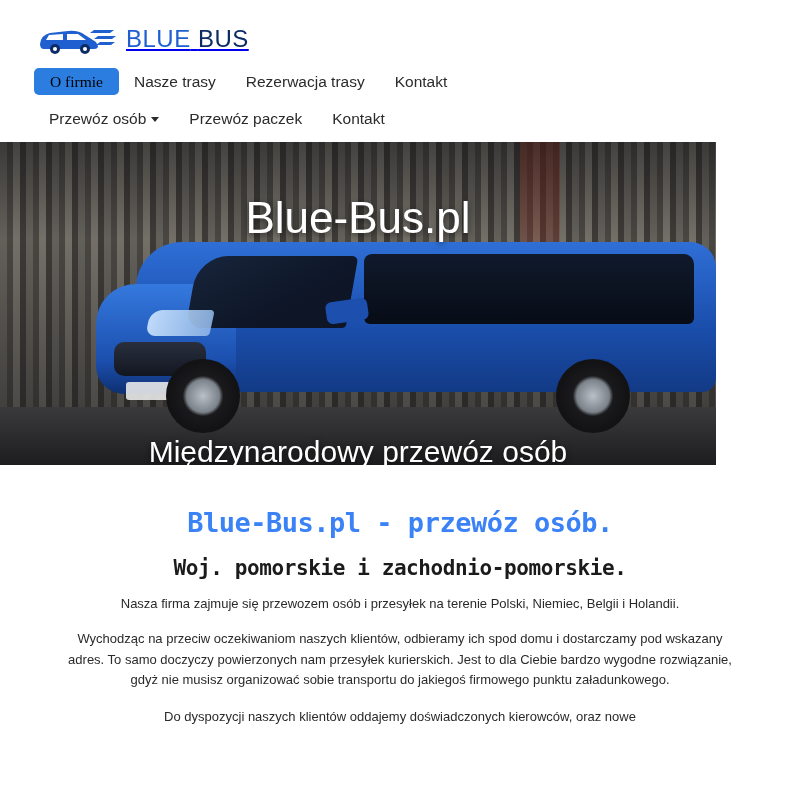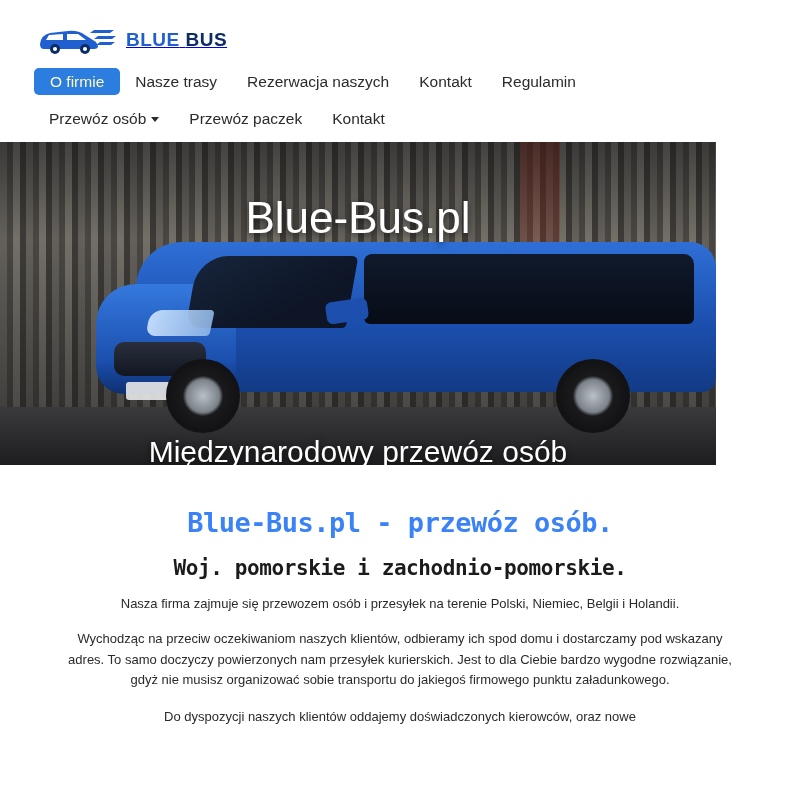--- a/index.html
+++ b/index.html
@@ -34,8 +34,8 @@
     flex: 0 0 auto;
   }
   .logo-text {
-    font-size: 19px;
-    font-weight: bold;
+    font-size: 24px;
+    font-weight: normal;
     letter-spacing: 0.5px;
     line-height: 1;
     white-space: nowrap;

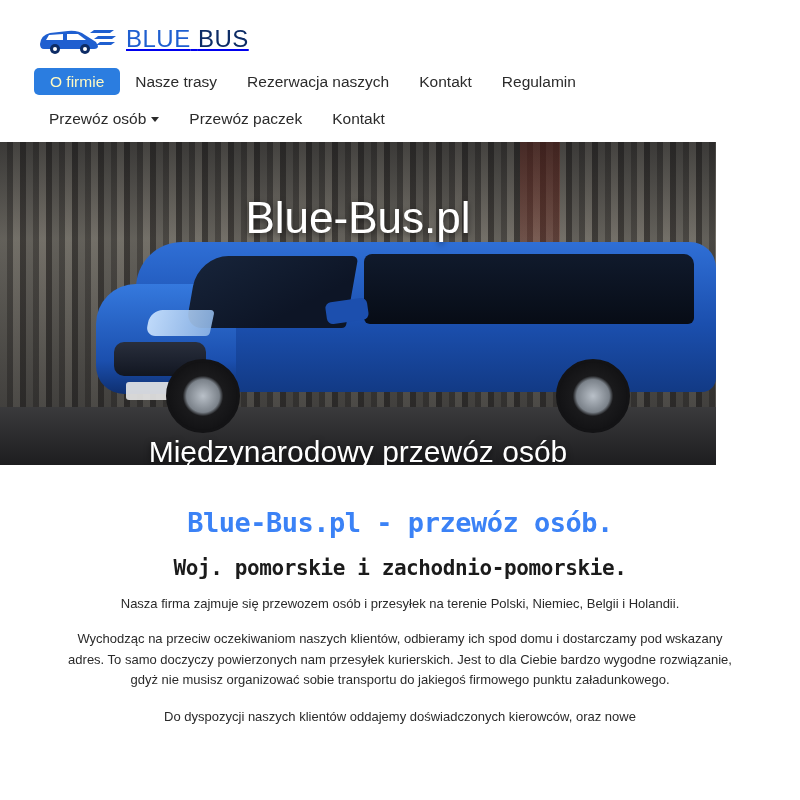--- a/index.html
+++ b/index.html
@@ -63,9 +63,10 @@
   }
   .nav-item.active {
     background: #2b7de0;
-    color: #fef9c3;
+    color: #000000;
     border-radius: 5px;
     padding: 5px 16px;
+    font-family: Liberation Serif, serif;
   }
   .caret {
     display: inline-block;

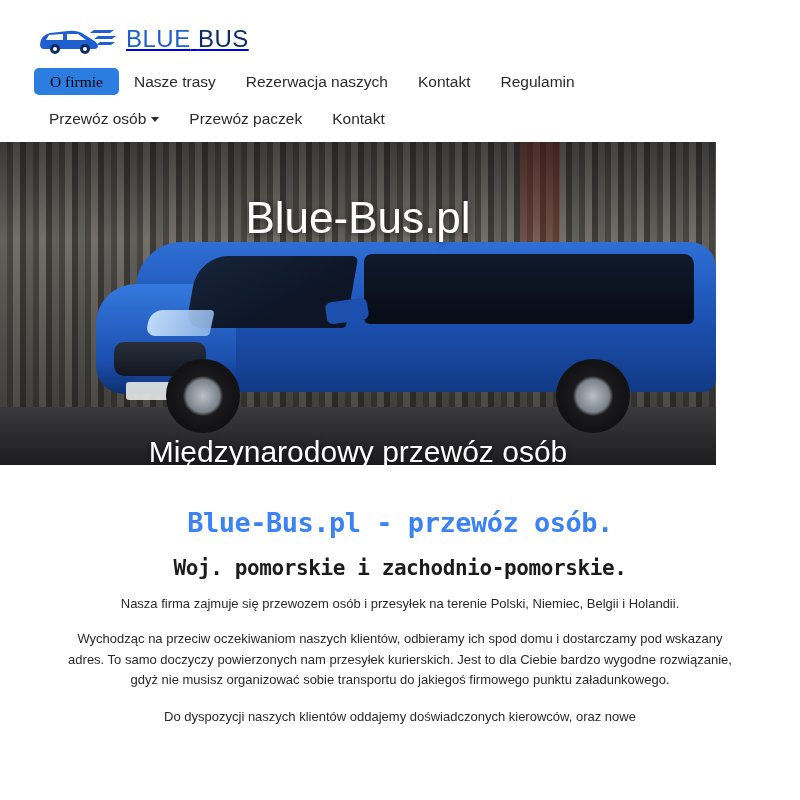--- a/index.html
+++ b/index.html
@@ -284,7 +284,7 @@
     <div class="nav-row row1">
       <a class="nav-item active" href="#">O firmie</a>
       <a class="nav-item" href="#">Nasze trasy</a>
-      <a class="nav-item" href="#">Rezerwacja naszych</a>
+      <a class="nav-item" href="#">Rezerwacja trasy</a>
       <a class="nav-item" href="#">Kontakt</a>
       <a class="nav-item" href="#">Regulamin</a>
     </div>

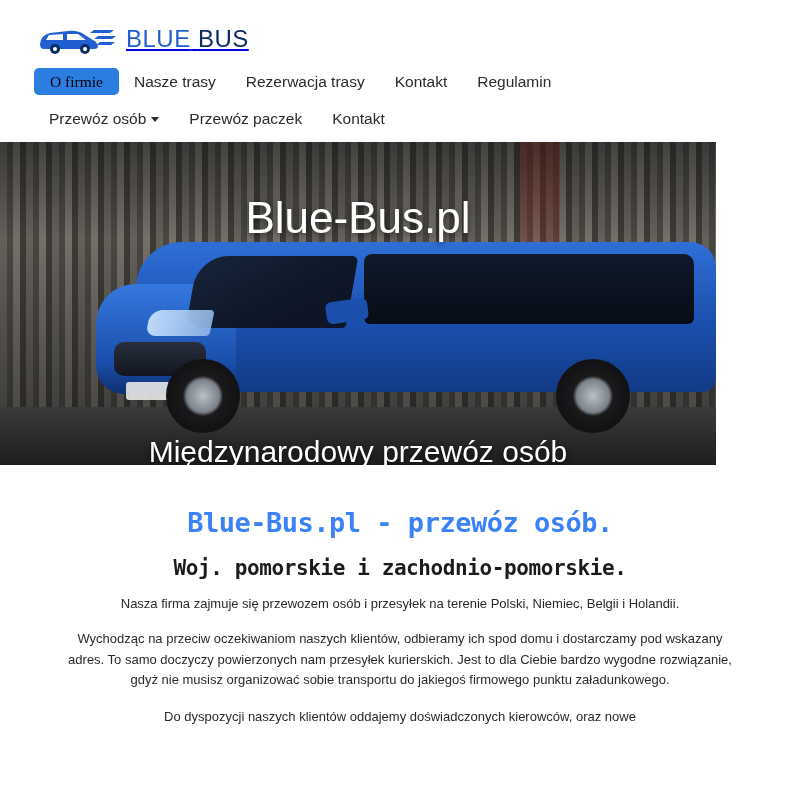--- a/index.html
+++ b/index.html
@@ -286,7 +286,6 @@
       <a class="nav-item" href="#">Nasze trasy</a>
       <a class="nav-item" href="#">Rezerwacja trasy</a>
       <a class="nav-item" href="#">Kontakt</a>
-      <a class="nav-item" href="#">Regulamin</a>
     </div>
     <div class="nav-row row2">
       <a class="nav-item" href="#">

